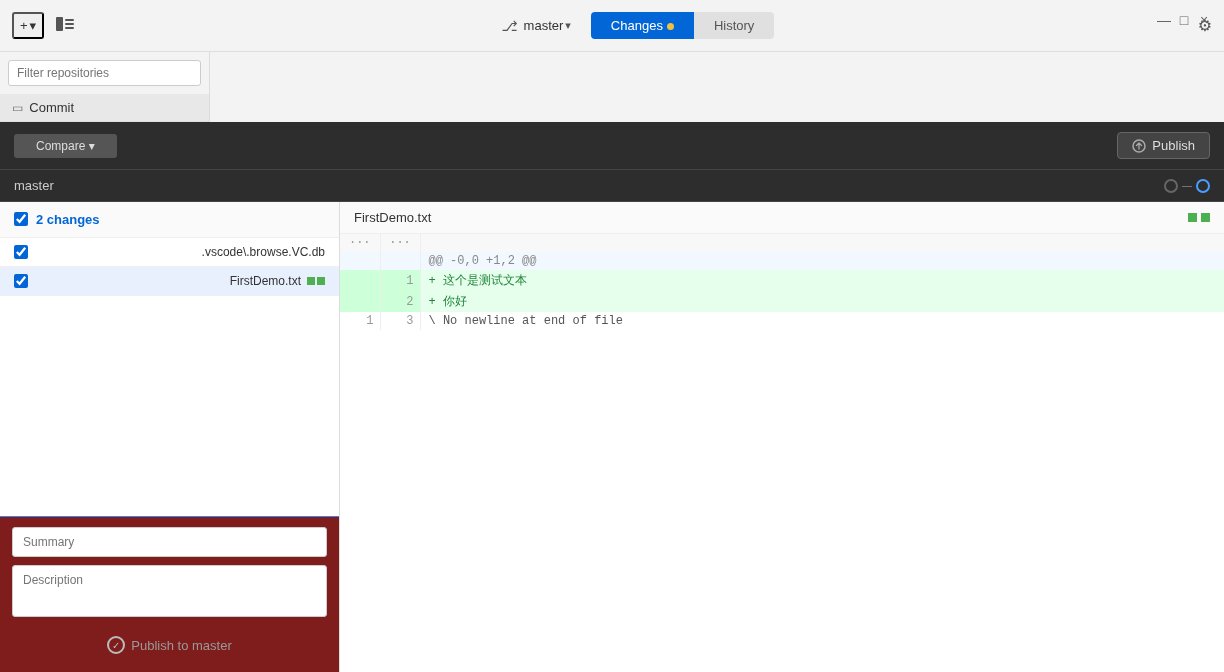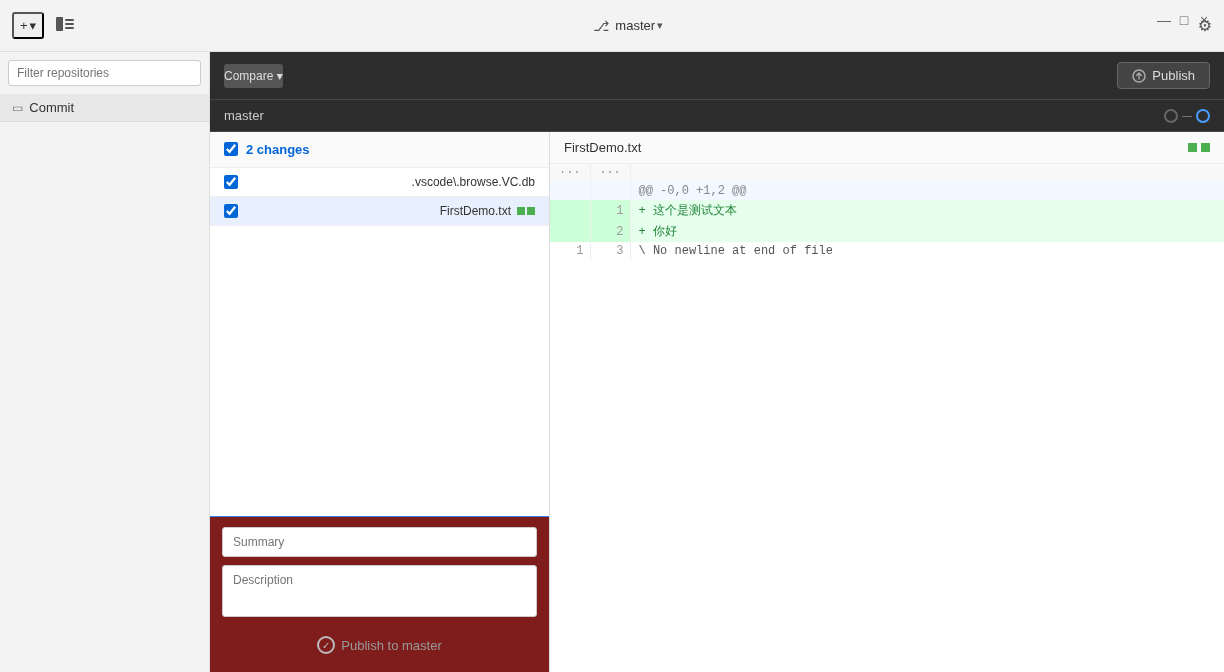--- a/index.html
+++ b/index.html
@@ -122,6 +122,14 @@
     <span style="color:#555;margin-right:6px;font-size:14px;">⎇</span>
     <span style="color:#333;font-size:13px;margin-right:2px;">master</span>
     <span style="color:#555;font-size:11px;cursor:pointer;margin-right:20px;">▾</span>
+    <div class="tab-group">
+      <button class="tab-btn active">
+        <span>Changes</span><span class="dot"></span>
+      </button>
+      <button class="tab-btn">
+        <span>History</span>
+      </button>
+    </div>
   </div>
 
   <div class="title-bar-right">

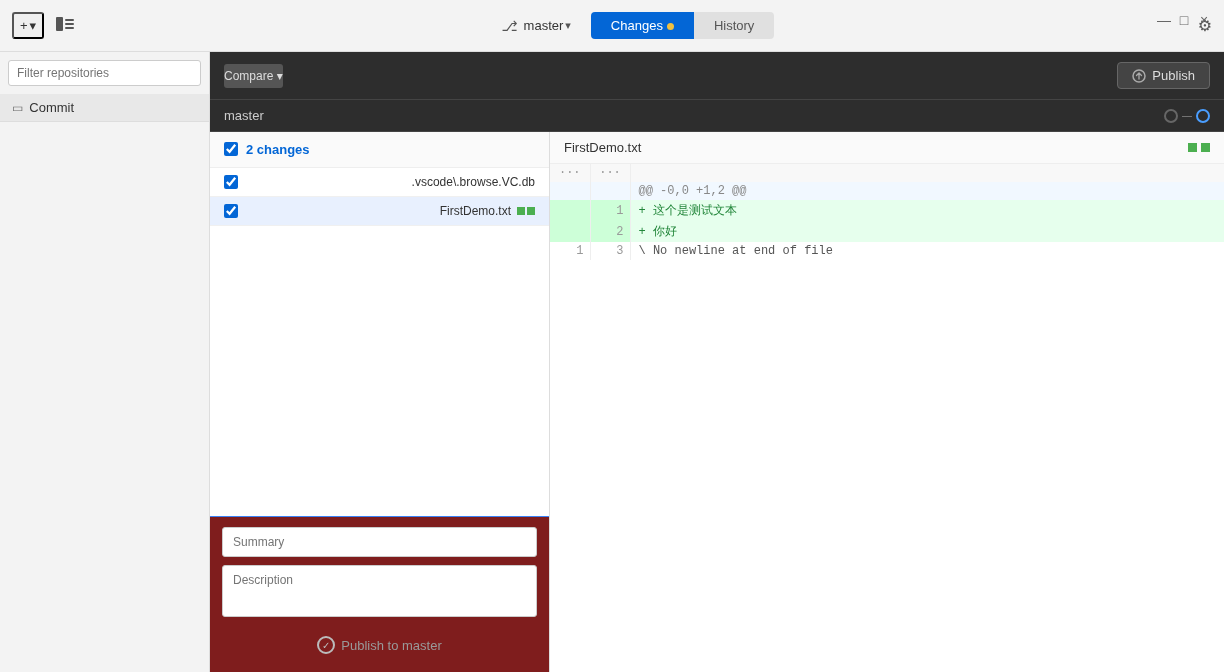--- a/index.html
+++ b/index.html
@@ -33,7 +33,7 @@
     .gear-btn { background: none; border: none; cursor: pointer; color: #555; font-size: 16px; }
 
     
-    .app-body { display: flex; height: calc(672px - 52px); }
+    .app-body { display: flex; height: calc(672px - 52px); flex-direction: column; }
 
     
     .sidebar { width: 210px; background: #f3f3f3; border-right: 1px solid #ddd; display: flex; flex-direction: column; }

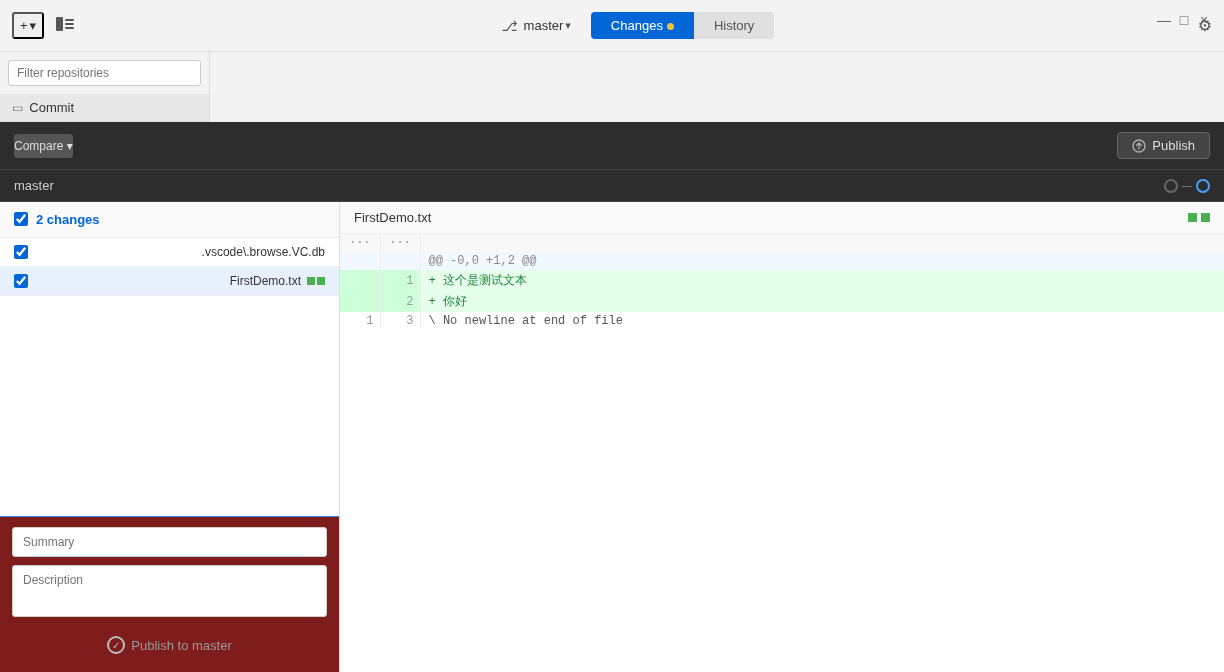--- a/index.html
+++ b/index.html
@@ -47,7 +47,7 @@
 
     
     .toolbar { display: flex; align-items: center; justify-content: space-between; padding: 10px 14px; background: #2d2d2d; border-bottom: 1px solid #444; }
-    .compare-btn { display: flex; align-items: center; gap: 4px; background: #555; color: #ddd; border: none; border-radius: 3px; padding: 5px 0; cursor: pointer; font-size: 12px; }
+    .compare-btn { display: flex; align-items: center; gap: 4px; background: #555; color: #ddd; border: none; border-radius: 3px; padding: 5px 22px; cursor: pointer; font-size: 12px; }
     .publish-btn { display: flex; align-items: center; gap: 6px; background: #444; color: #ddd; border: 1px solid #666; border-radius: 4px; padding: 5px 14px; cursor: pointer; font-size: 13px; font-weight: 500; }
 
     

